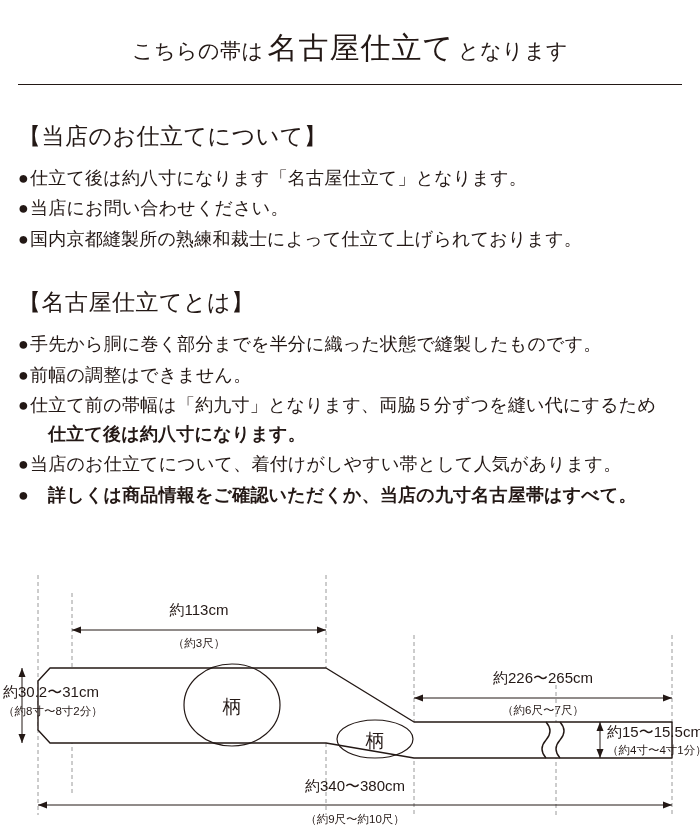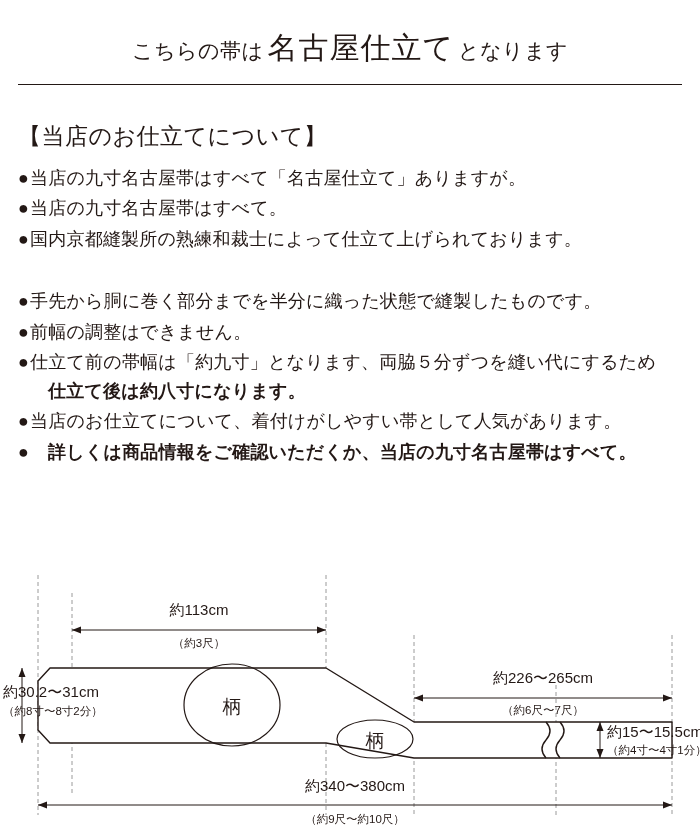--- a/index.html
+++ b/index.html
@@ -129,7 +129,7 @@
     <ul class="bullet-list">
       <li>
         <span class="bullet-mark">●</span>
-        <span class="bullet-text">当店の九寸名古屋帯はすべて「名古屋仕立て」ありますが。</span>
+        <span class="bullet-text">仕立て後は約八寸になります「名古屋仕立て」となります。</span>
       </li>
       <li>
         <span class="bullet-mark">●</span>

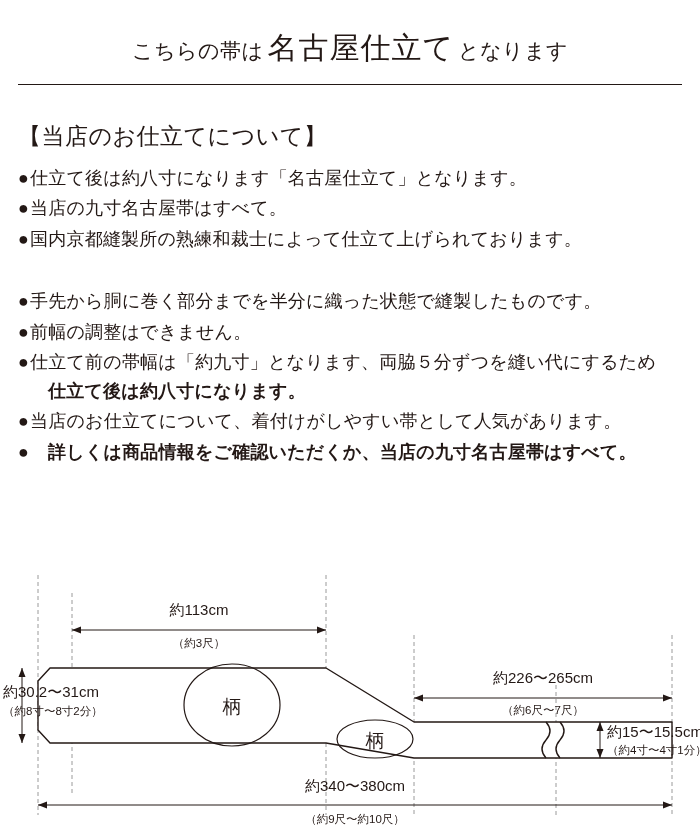--- a/index.html
+++ b/index.html
@@ -133,7 +133,7 @@
       </li>
       <li>
         <span class="bullet-mark">●</span>
-        <span class="bullet-text">当店の九寸名古屋帯はすべて。</span>
+        <span class="bullet-text">当店にお問い合わせください。</span>
       </li>
       <li>
         <span class="bullet-mark">●</span>

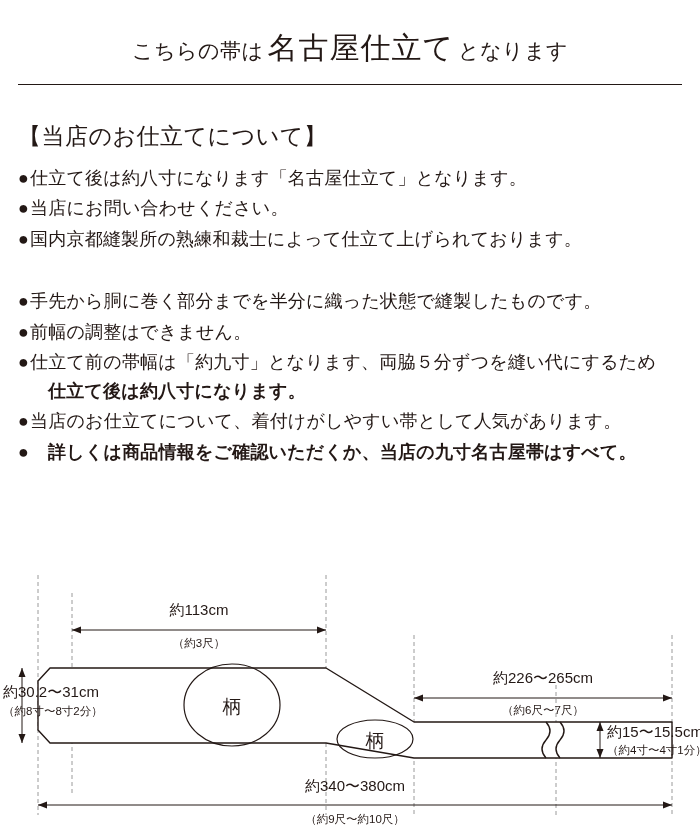--- a/index.html
+++ b/index.html
@@ -143,6 +143,7 @@
   </div>
 
   <div class="section" style="margin-top:34px;">
+    <div class="section-title">【名古屋仕立てとは】</div>
     <ul class="bullet-list">
       <li>
         <span class="bullet-mark">●</span>

